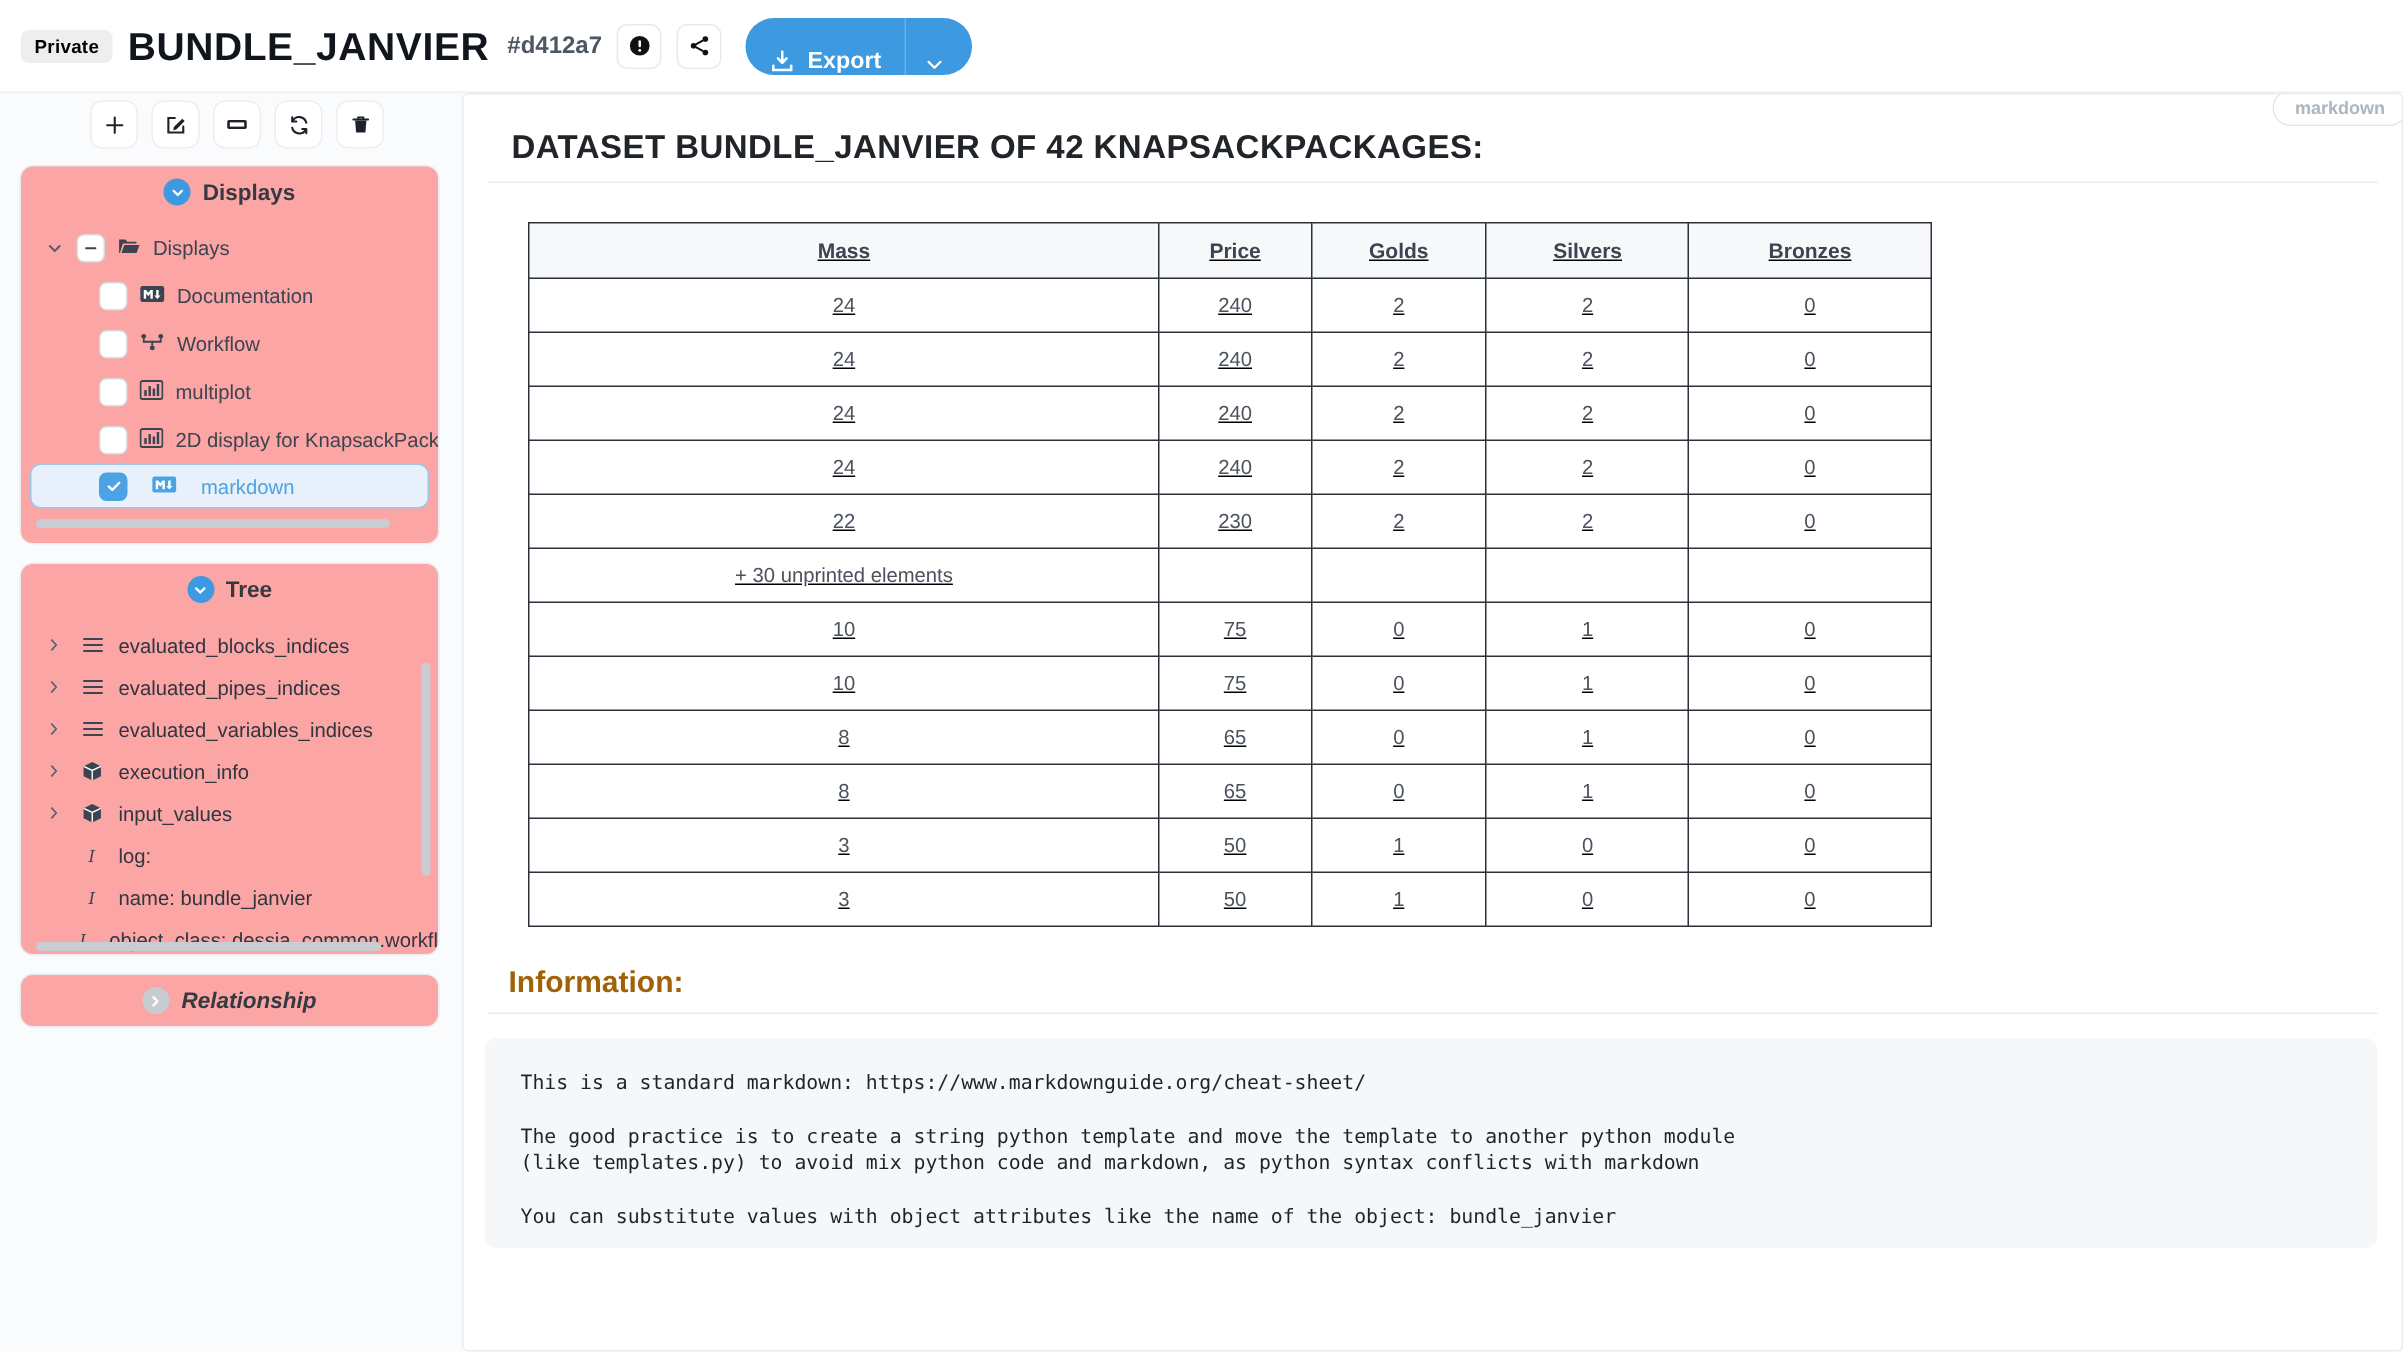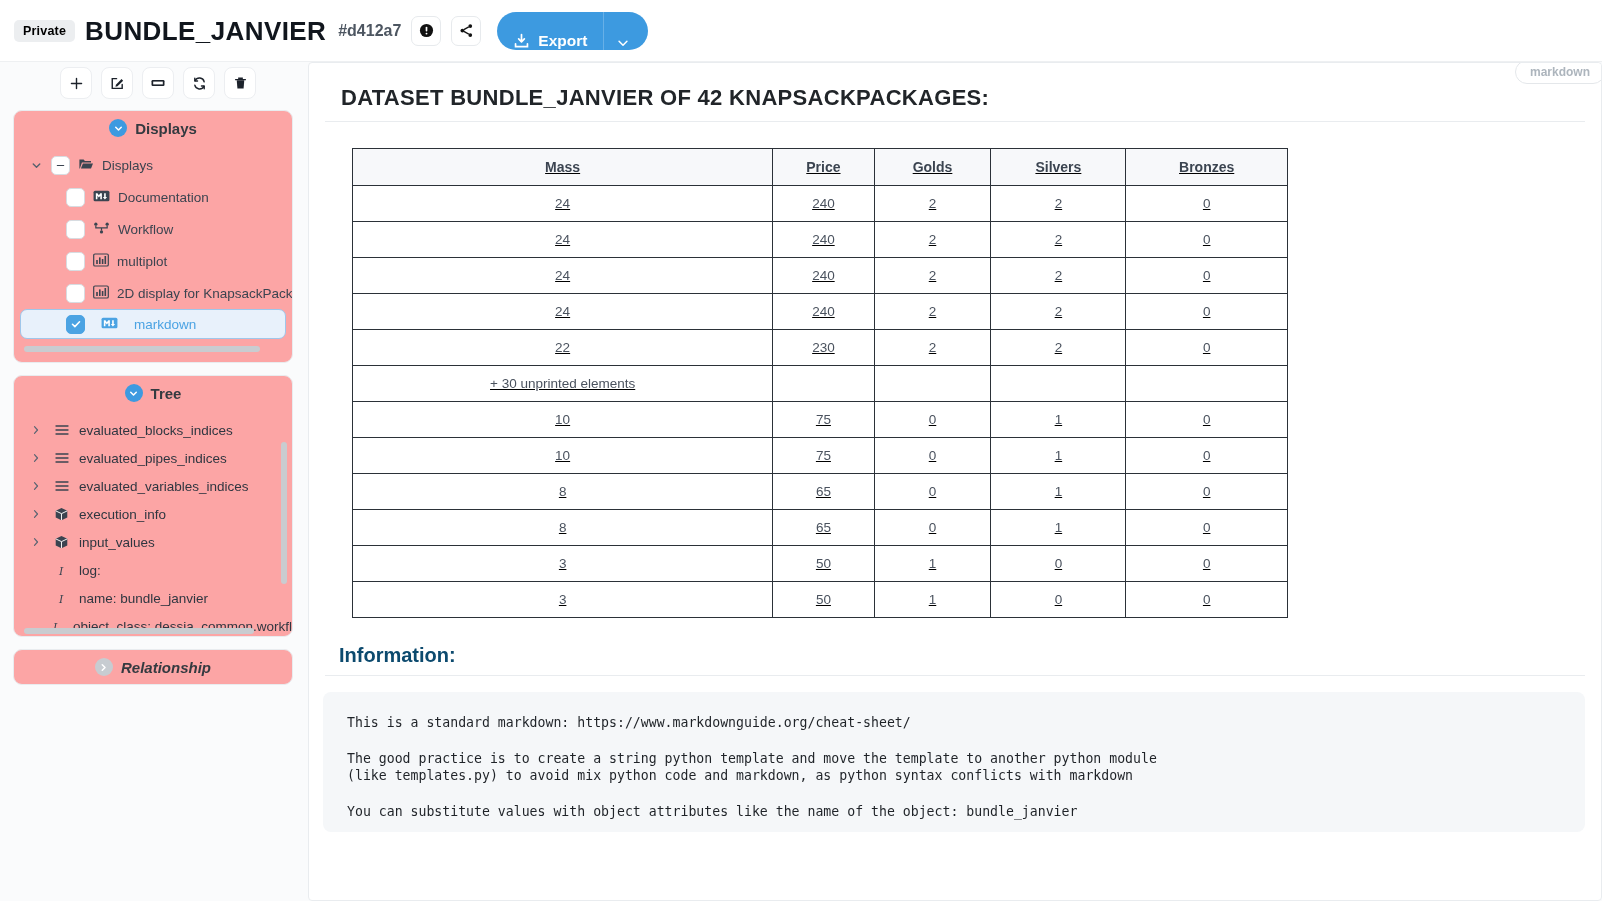--- a/index.html
+++ b/index.html
@@ -160,7 +160,7 @@
   table.dataset td.note { color: #4a525e; }
 
   .info-title {
-    font-size: 20px; font-weight: bold; color: #0c4a6e;
+    font-size: 20px; font-weight: bold; color: #a16207;
     padding: 26px 0 8px 14px; margin: 0 16px;
     border-bottom: 1px solid #e9ecef;
   }

